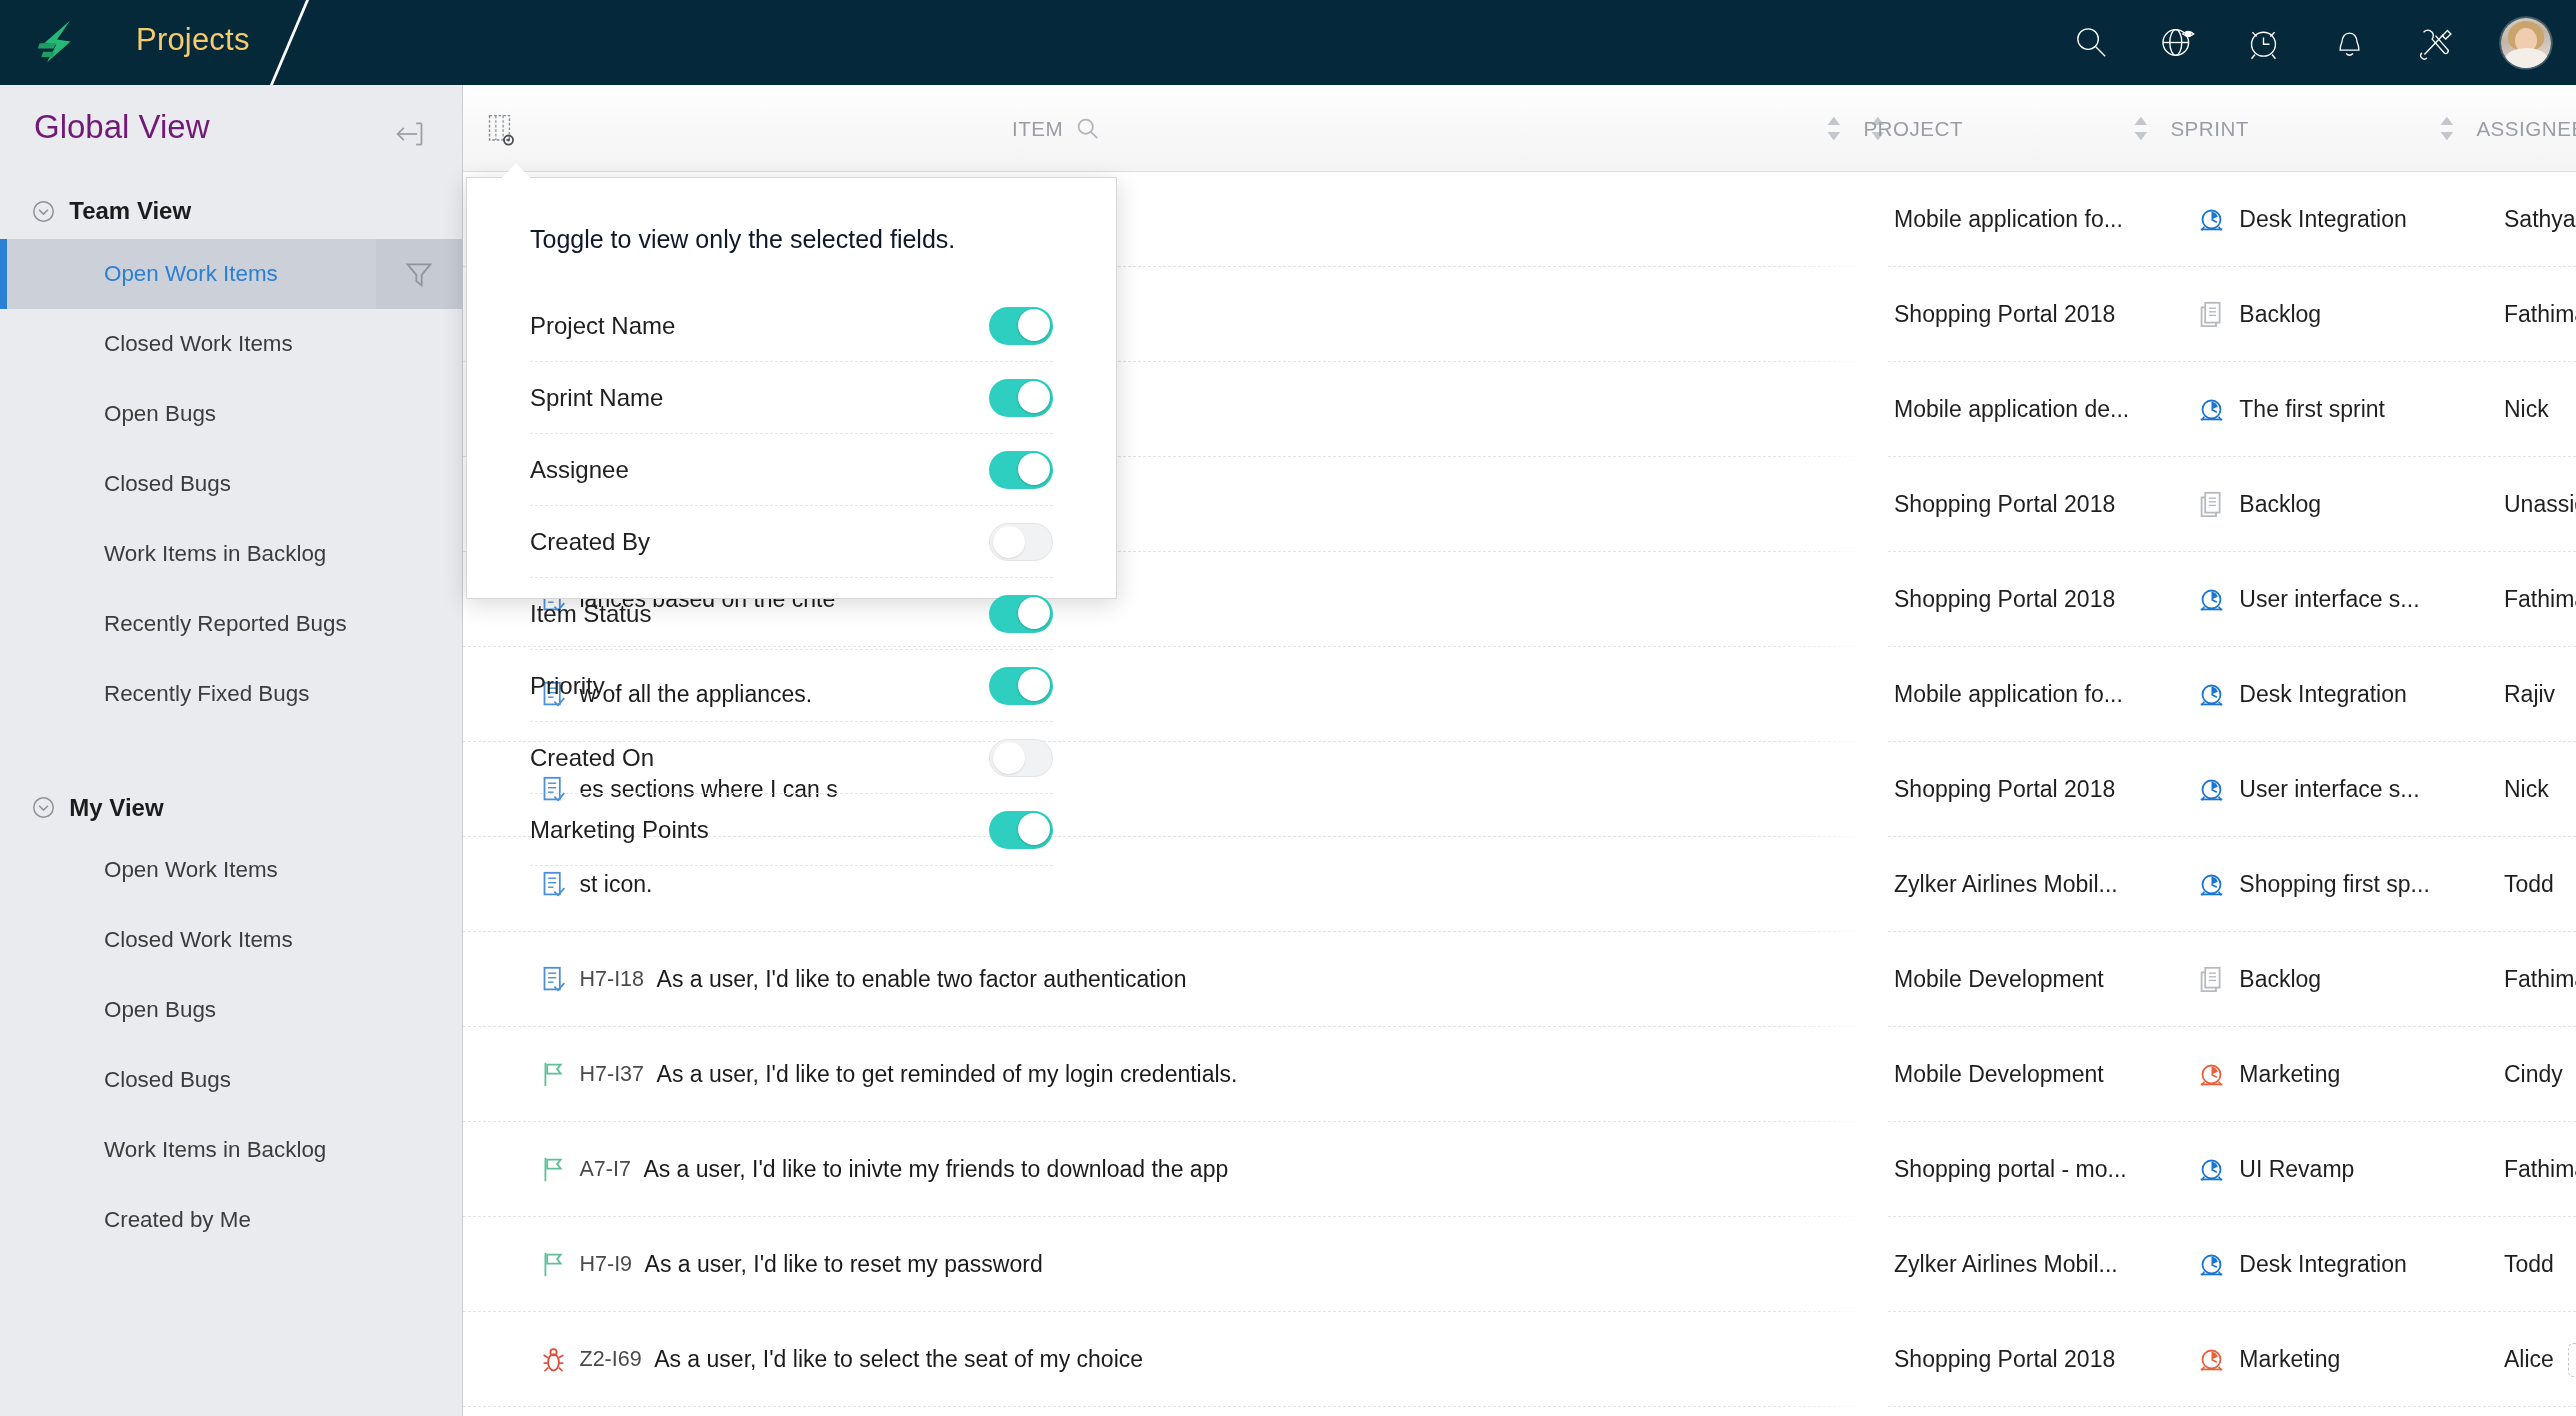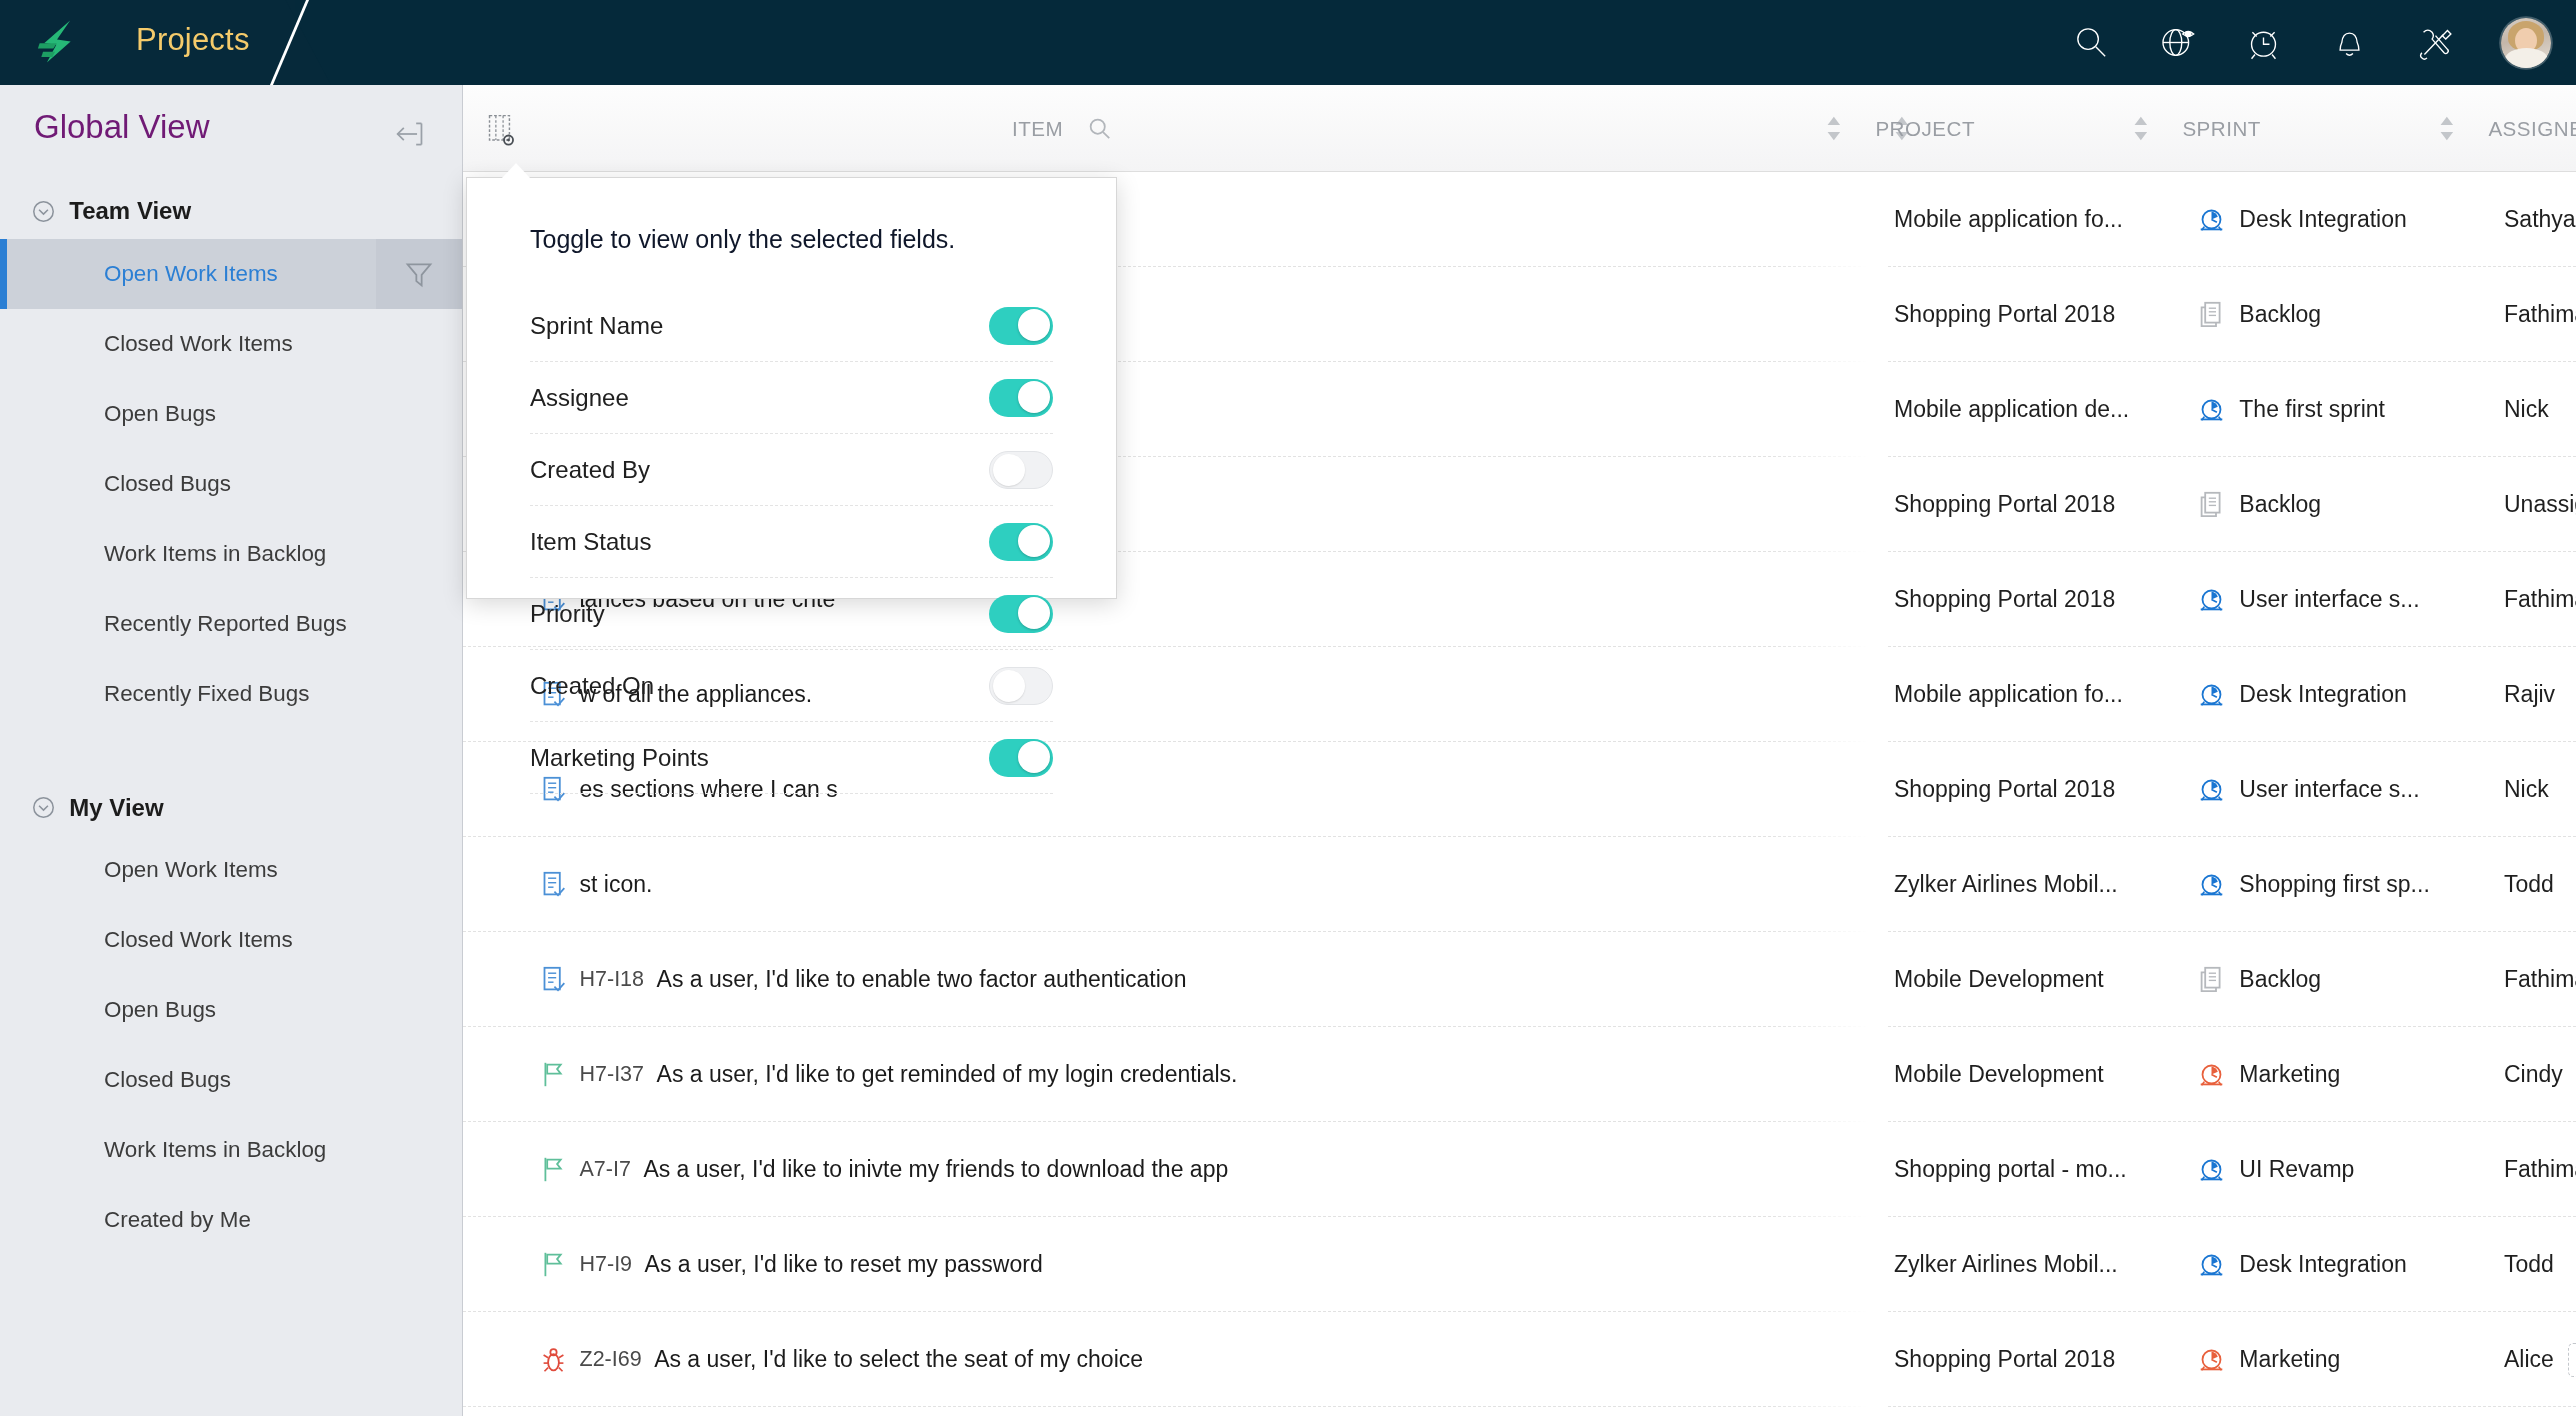--- a/index.html
+++ b/index.html
@@ -134,7 +134,7 @@
   .th {
     position: absolute; top: 0; height: 87px;
     display: flex; align-items: center;
-    font-size: 20.6px; color: #9a9ea4; letter-spacing: 0.5px; gap: 12px;
+    font-size: 20.6px; color: #9a9ea4; letter-spacing: 0.5px;
   }
   .sorticon { width: 19.7px; height: 27px; margin-right: 19.7px; flex: none; }
   .sorticon svg { width: 19.7px; height: 27px; }

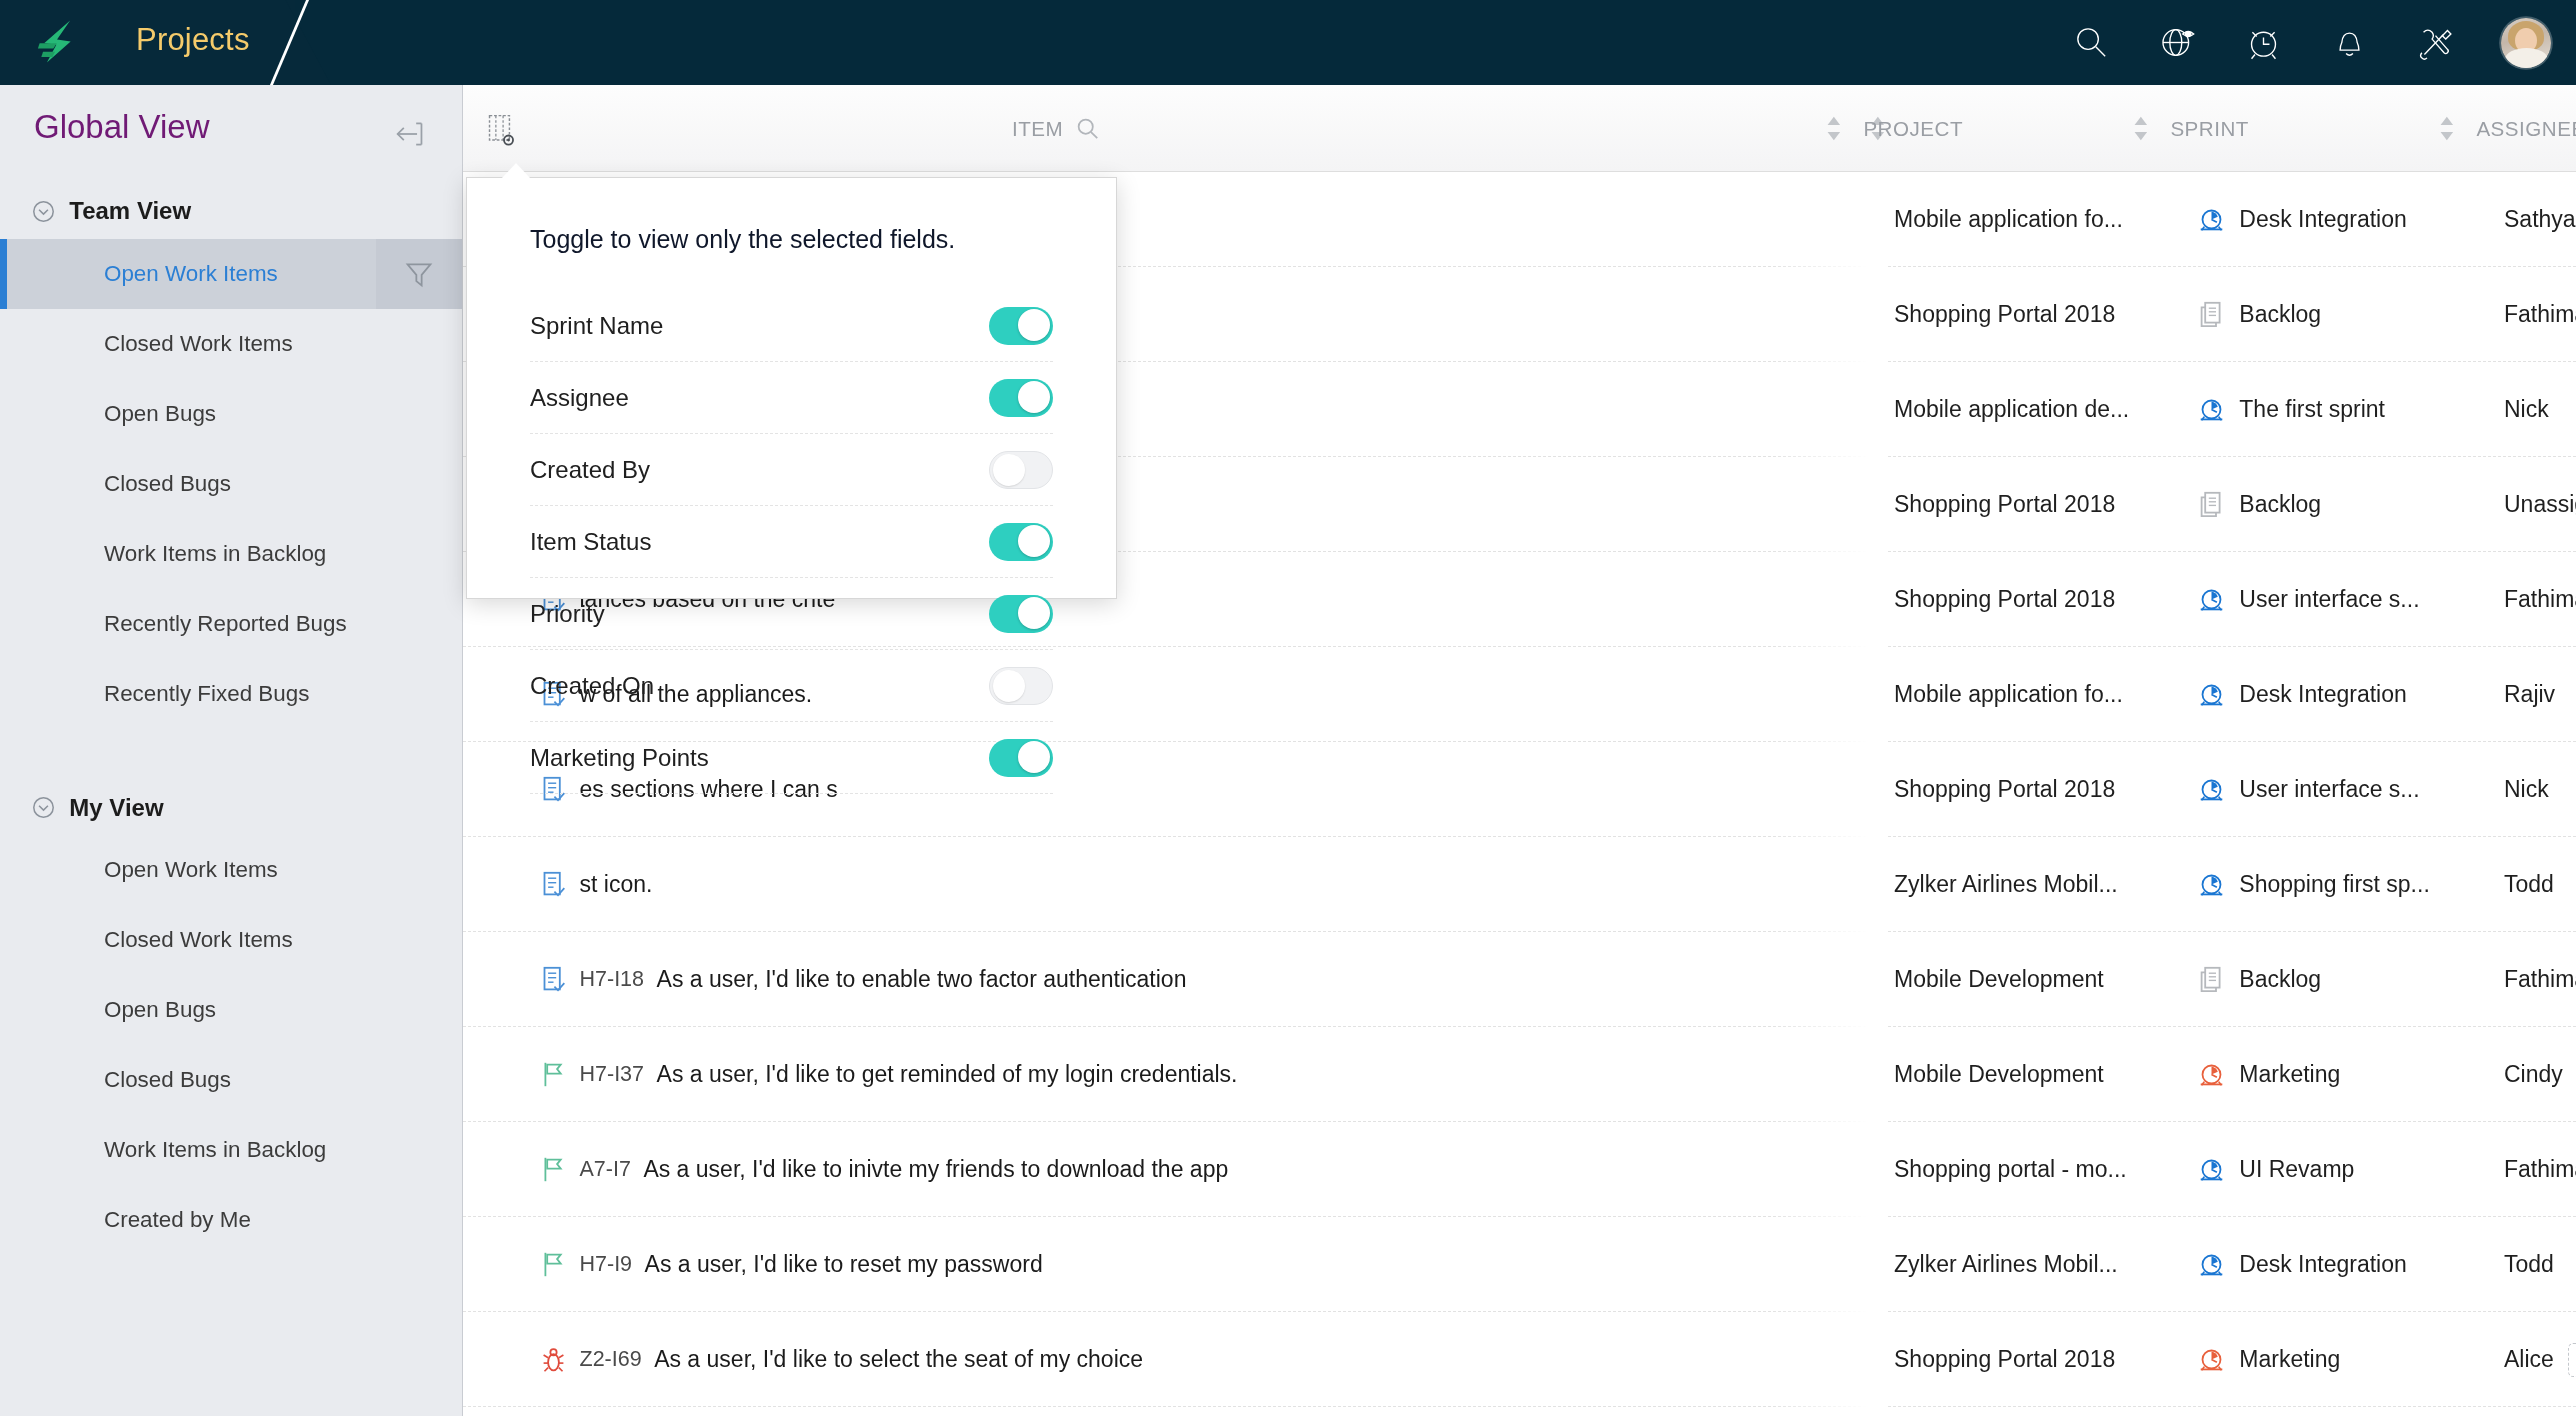--- a/index.html
+++ b/index.html
@@ -808,6 +808,12 @@
   <div class="popover-title">Toggle to view only the selected fields.</div>
   <div class="toggle-list" id="toggle-container">
       <div class="toggle-row">
+        <span class="toggle-label">Project Name</span>
+        <span class="switch on">
+          <span class="knob"></span>
+        </span>
+      </div>
+      <div class="toggle-row">
         <span class="toggle-label">Sprint Name</span>
         <span class="switch on">
           <span class="knob"></span>

